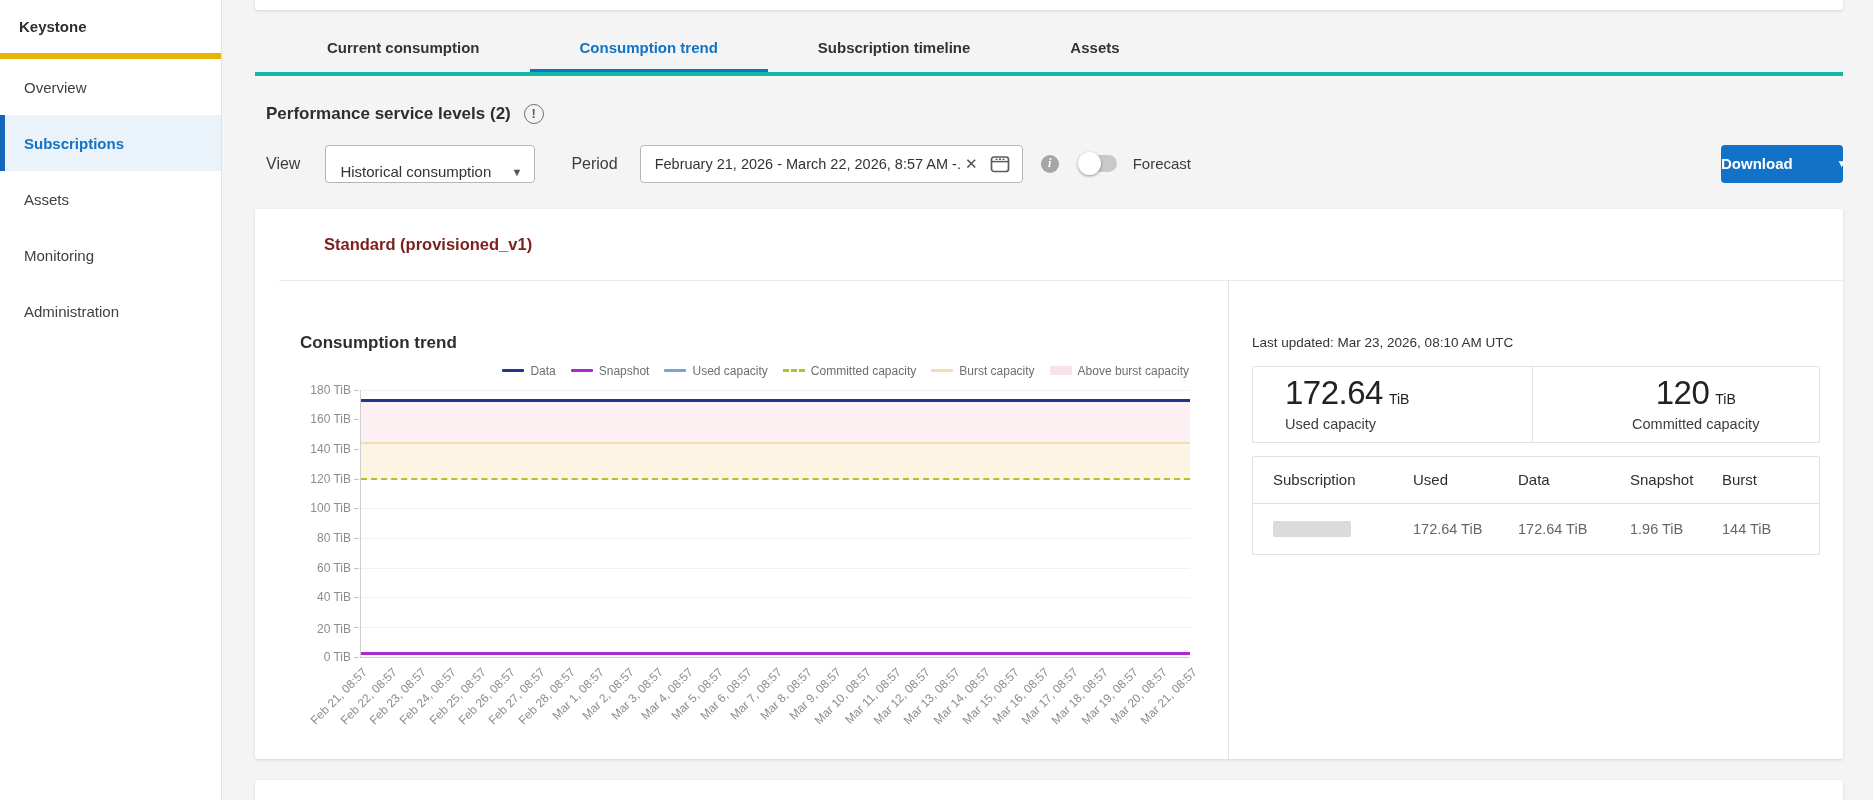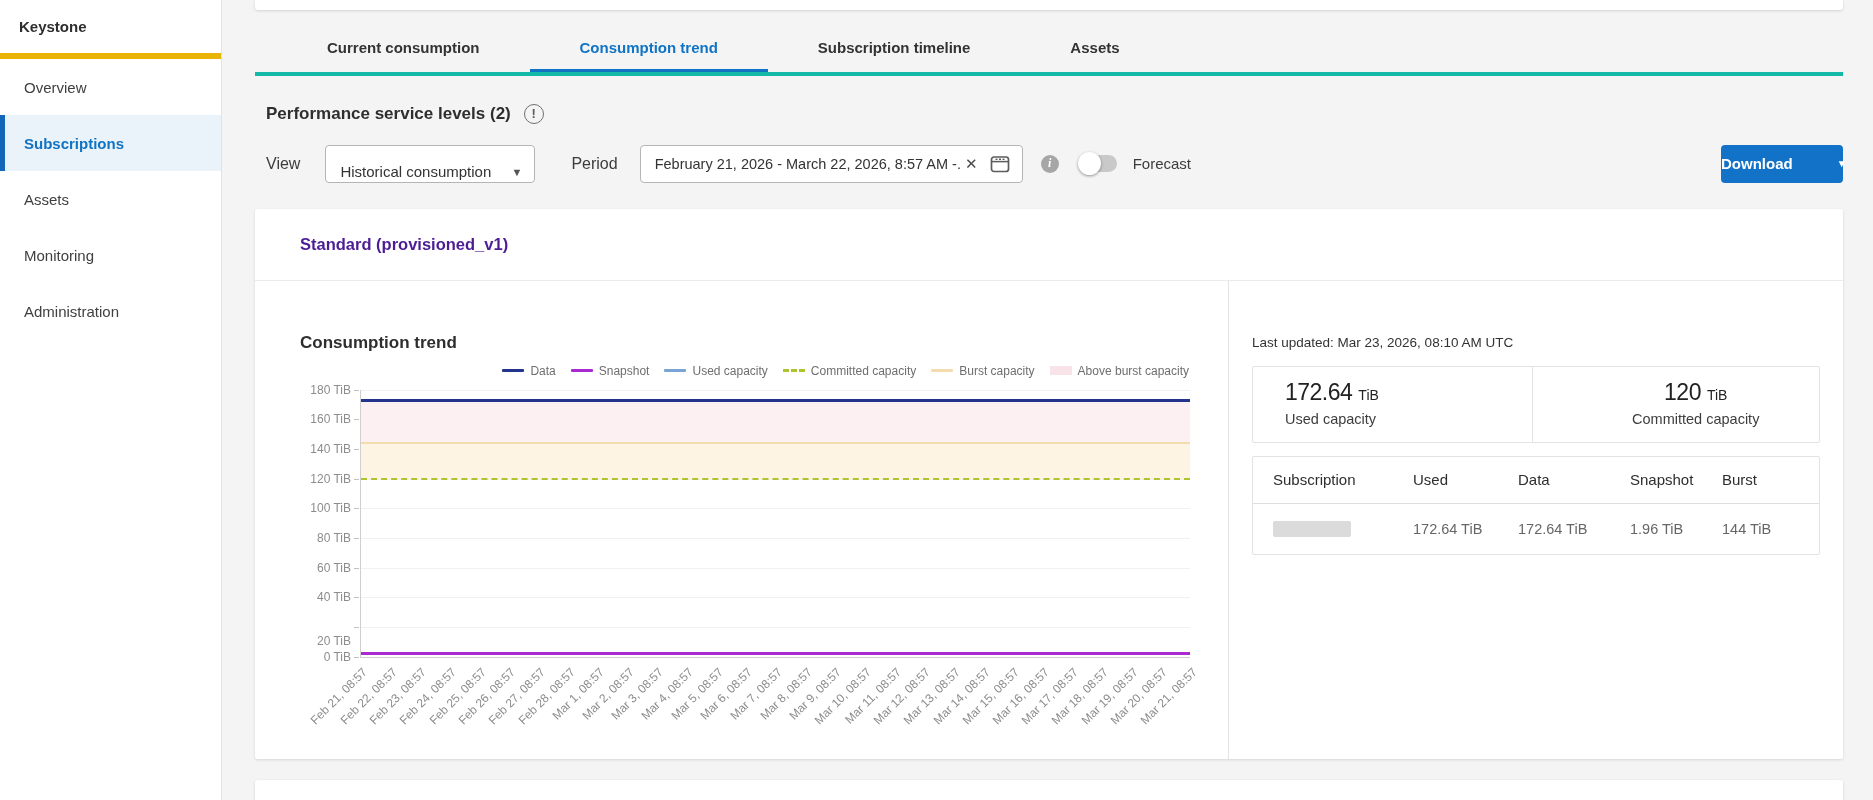--- a/index.html
+++ b/index.html
@@ -44,7 +44,7 @@
 
   
   .main-card { margin:26px 30px 0 33px; height:557px; background:#fff; box-shadow:0 1px 3px rgba(0,0,0,.12); border-radius:2px; display:flex; flex-direction:column; }
-  .card-header { height:72px; display:flex; align-items:center; padding-left:45px; font-size:16.5px; font-weight:700; color:#4c1d95; border-bottom:1px solid #ebebeb; flex:0 0 72px; }
+  .card-header { height:72px; display:flex; align-items:center; padding-left:45px; font-size:16.5px; font-weight:700; color:#7f1d1d; border-bottom:1px solid #ebebeb; flex:0 0 72px;margin-left:24px; }
   .card-body { flex:1; display:flex; min-height:0; }
 
   .chart-section { width:974px; flex:0 0 974px; border-right:1px solid #e3e3e3; padding:0 39px 0 45px; }

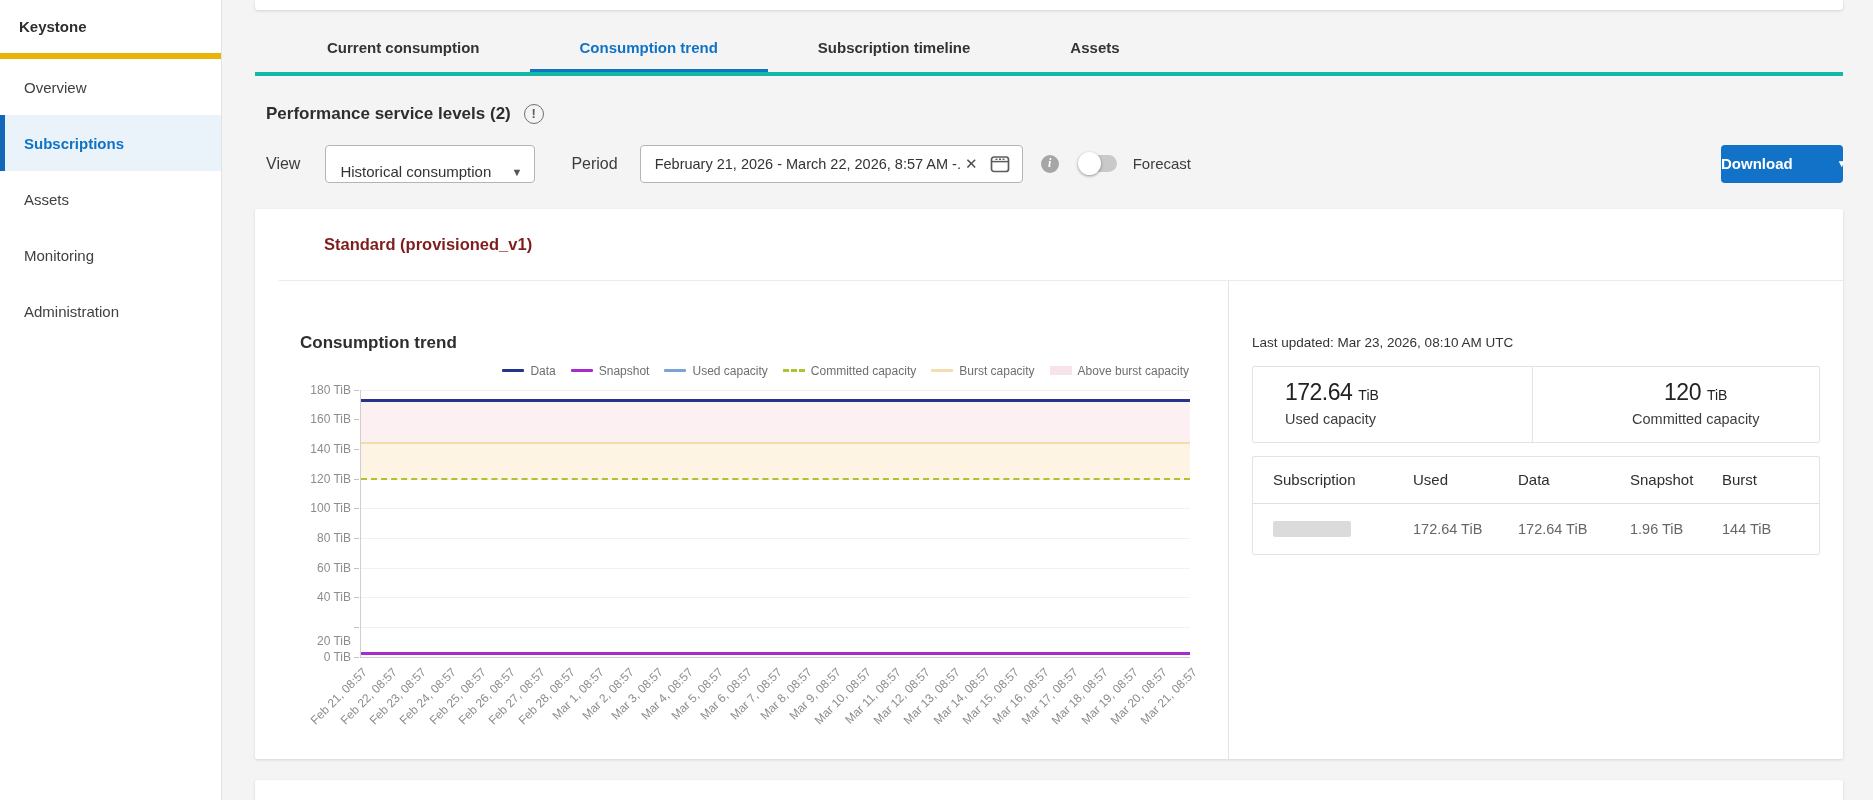--- a/index.html
+++ b/index.html
@@ -72,7 +72,7 @@
   .stat-half { flex:1; display:flex; flex-direction:column; justify-content:center; }
   .stat-half.left { padding-left:32px; }
   .stat-half.right { text-align:center; padding-left:40px; border-left:1px solid #e3e3e3; }
-  .stat-value { font-size:23px; color:#222; line-height:1; letter-spacing:-.5px; }
+  .stat-value { font-size:33px; color:#222; line-height:1; letter-spacing:-.5px; }
   .stat-unit { font-size:14px; color:#222; margin-left:6px; }
   .stat-label { margin-top:7px; font-size:14.5px; color:#3d3d3d; }
   .subs-title { margin-top:34px; font-size:16.5px; font-weight:700; color:#2e2e2e; }

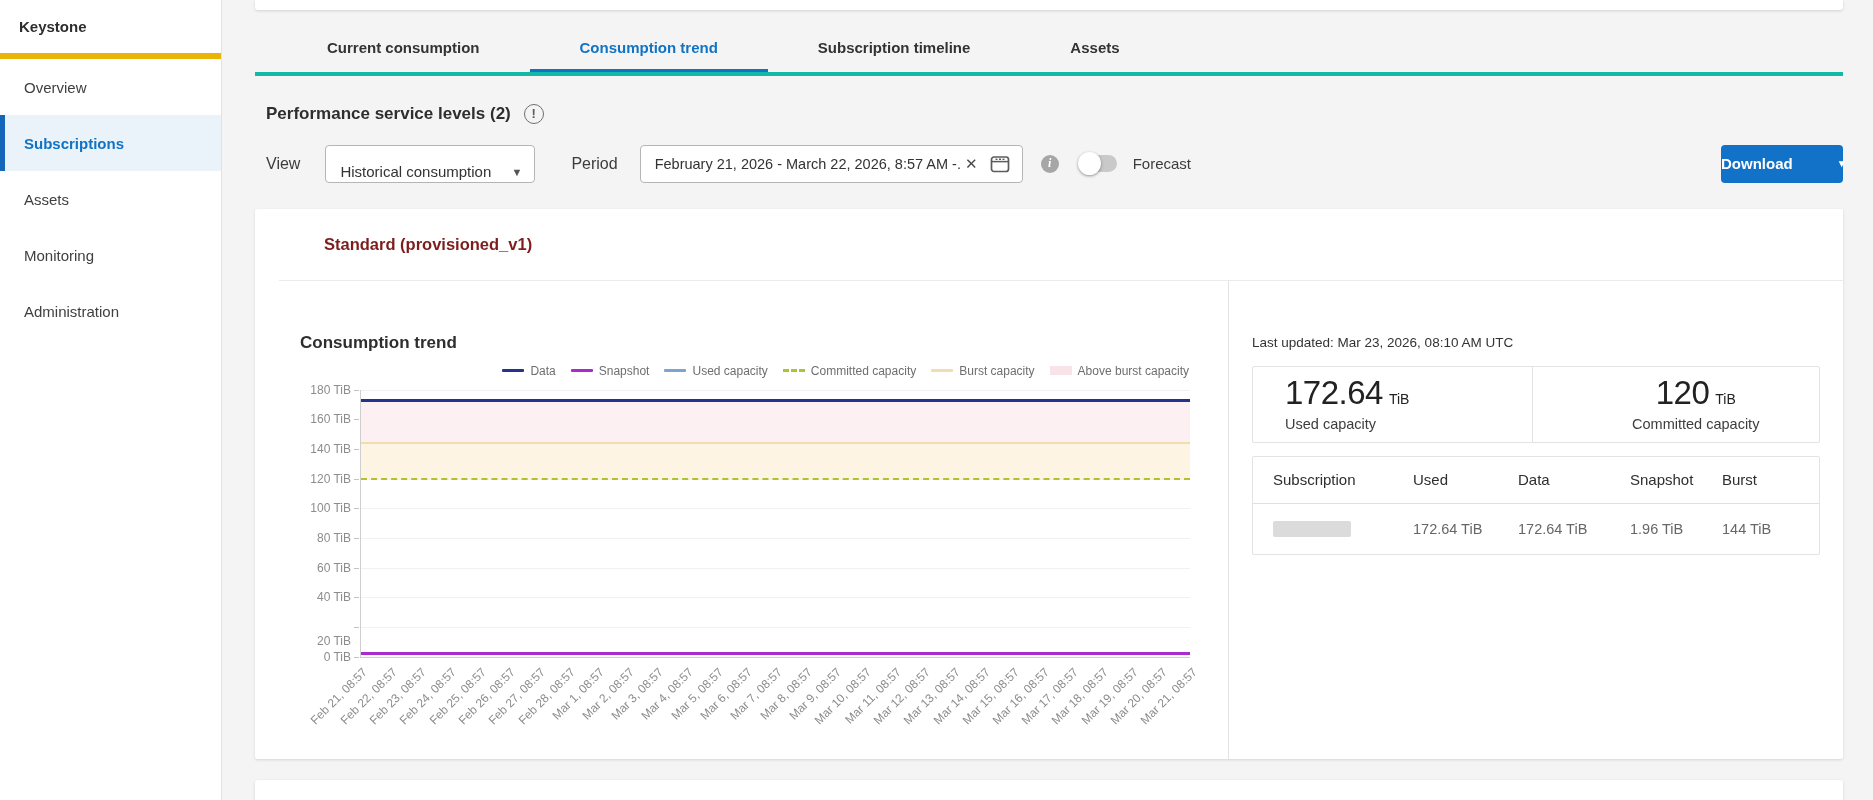--- a/index.html
+++ b/index.html
@@ -184,7 +184,7 @@
               <span class="ylabel" style="top: 267px;">0 TiB</span>
               <div class="gridline" style="top: 237.333px;"></div>
               <span class="ytick" style="top: 237.333px;"></span>
-              <span class="ylabel" style="top: 251px;">20 TiB</span>
+              <span class="ylabel" style="top: 239px;">20 TiB</span>
               <div class="gridline" style="top: 207.667px;"></div>
               <span class="ytick" style="top: 207.667px;"></span>
               <span class="ylabel" style="top: 207.667px;">40 TiB</span>

